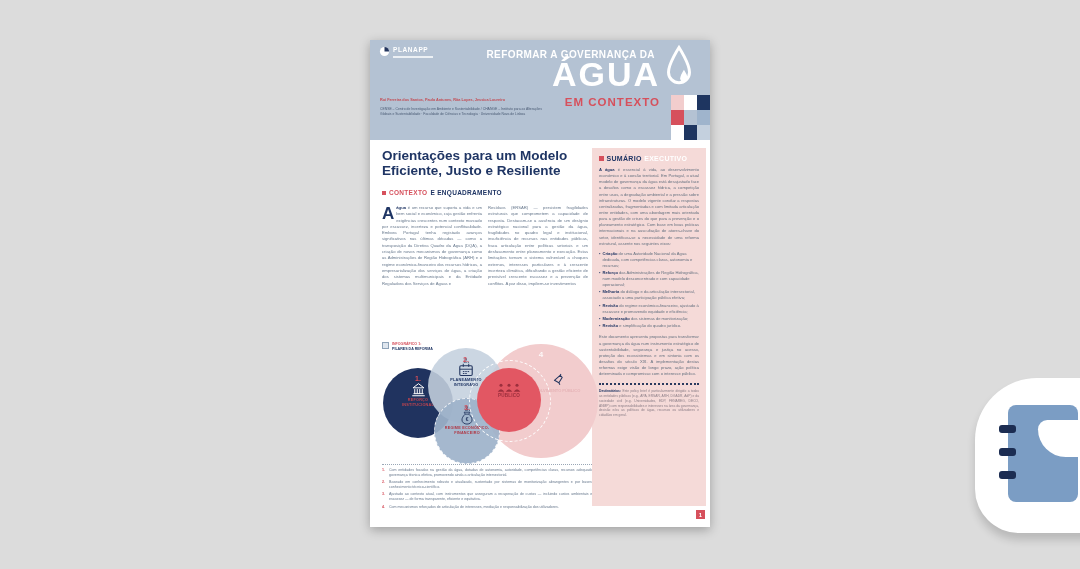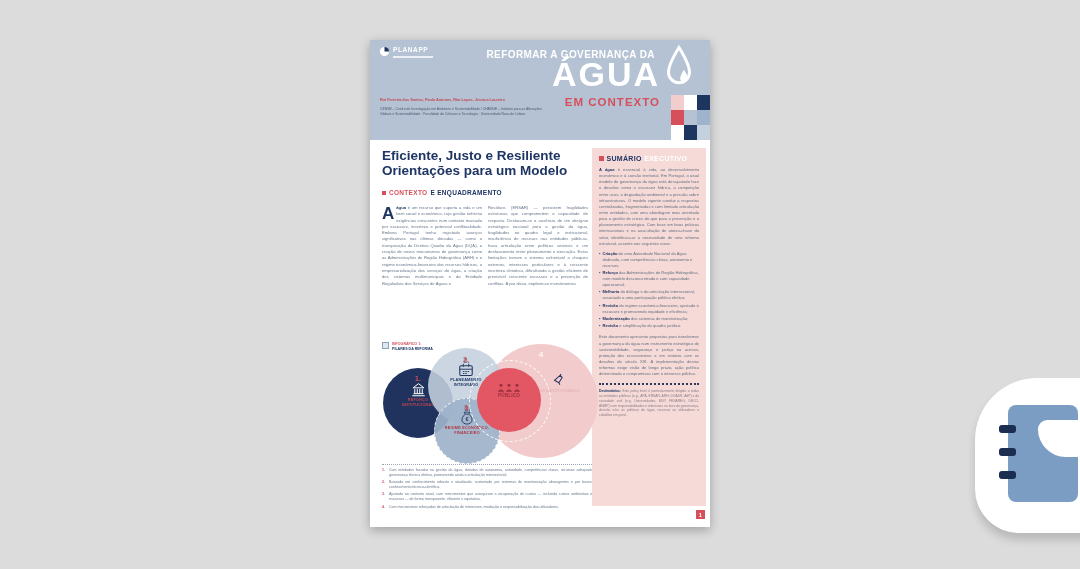--- a/index.html
+++ b/index.html
@@ -133,8 +133,8 @@
     </div>
 
     <div class="doc-title">
+      <span>Orientações para um Modelo</span>
       <span>Eficiente, Justo e Resiliente</span>
-      <span>Orientações para um Modelo</span>
     </div>
 
     <div class="section-head">

